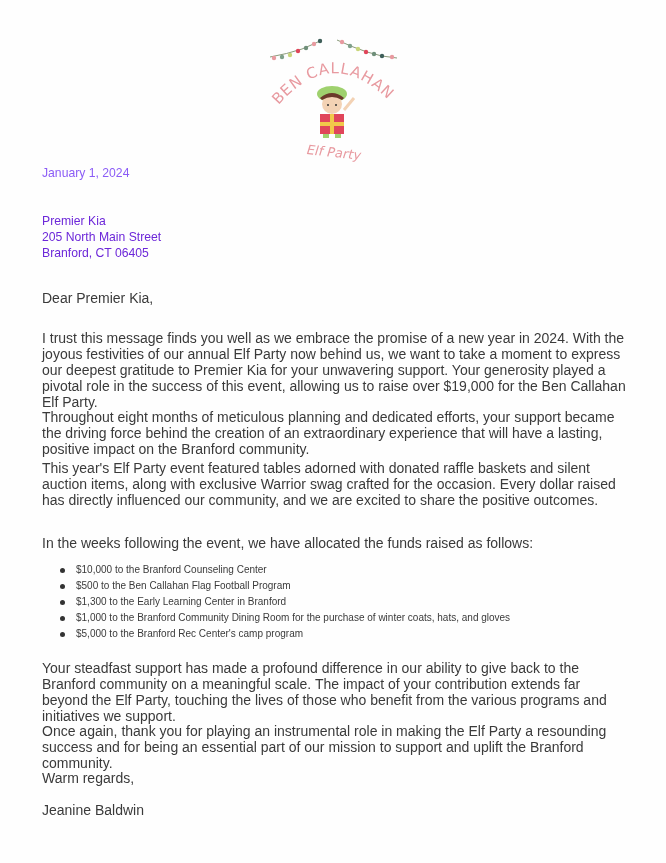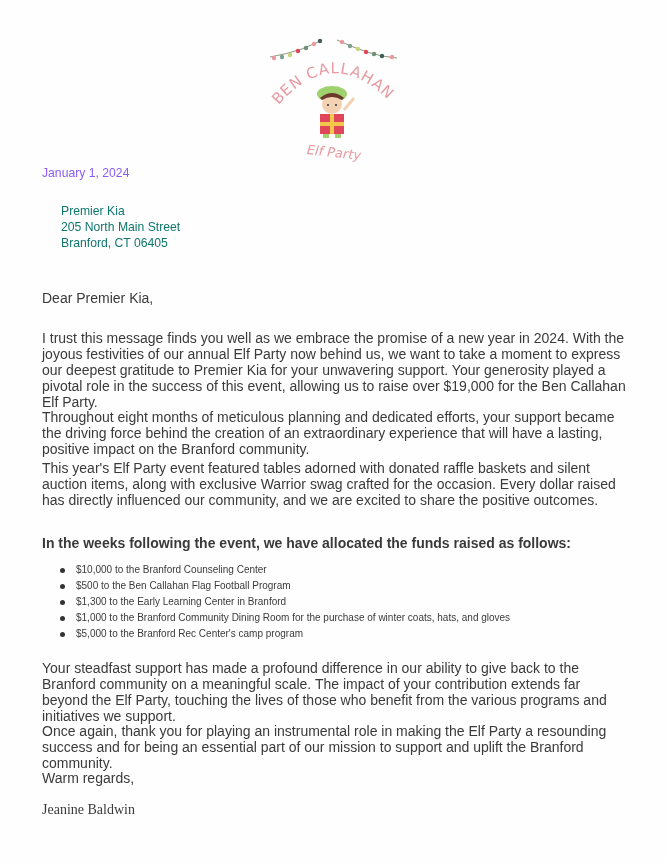--- a/index.html
+++ b/index.html
@@ -13,7 +13,7 @@
 
   .text { position: absolute; left: 42px; font-size: 12.2px; line-height: 16px; }
   .date { top: 165px; color: #8b5cf6; }
-  .addr { top: 203px; color: #0f766e; margin-left: 19px; }
+  .addr { top: 213px; color: #6d28d9; }
   .addr div { height: 16px; }
 
   .body-p { position: absolute; left: 42px; width: 585px; font-size: 14px; line-height: 16px;

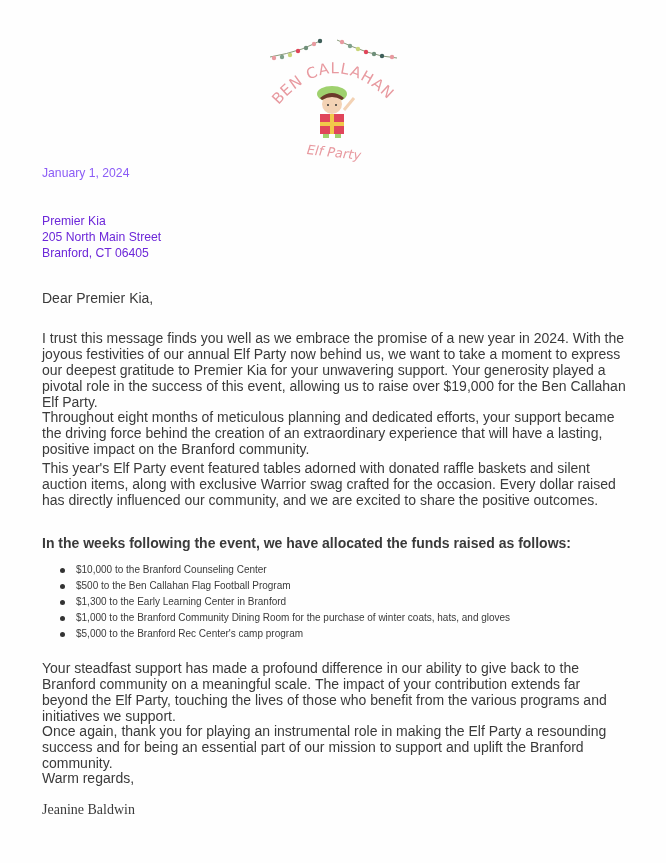--- a/index.html
+++ b/index.html
@@ -22,7 +22,7 @@
   .p1 { top: 330px; }
   .p2 { top: 409px; }
   .p3 { top: 460px; }
-  .p4 { top: 535px; font-weight: bold; }
+  .p4 { top: 535px; }
   .bullets { position: absolute; left: 60px; top: 562px; margin: 0; padding: 0; list-style: none;
              font-size: 10px; line-height: 16px; color: #3a3a3a; }
   .bullets li { position: relative; padding-left: 16px; height: 16px; white-space: nowrap; }

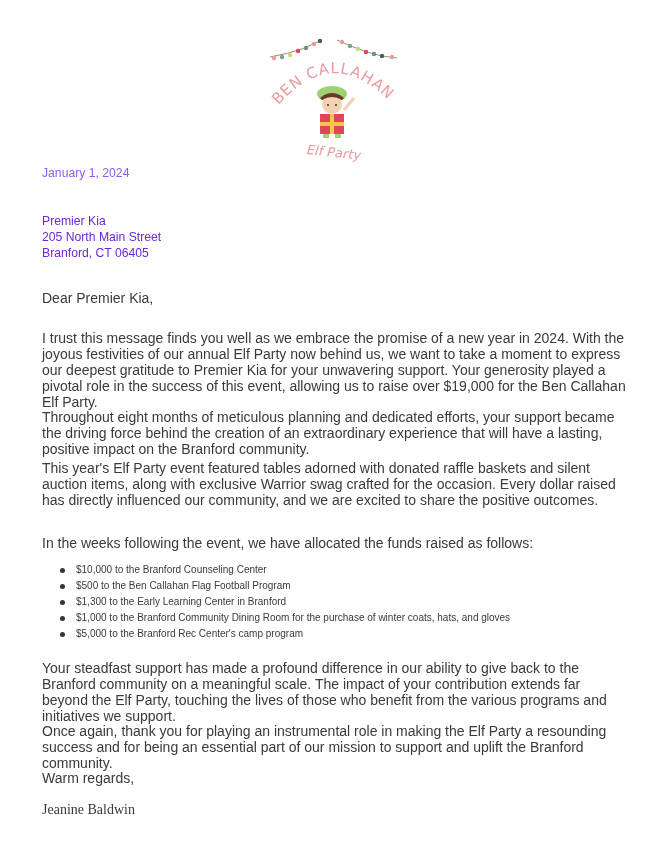--- a/index.html
+++ b/index.html
@@ -30,7 +30,7 @@
   .p5 { top: 660px; }
   .p6 { top: 723px; }
   .closing { top: 770px; }
-  .sig-name { top: 802px; font-family: Liberation Serif, serif; }
+  .sig-name { top: 802px; }
   .sig-title { top: 817px; }
 </style>
 </head>

